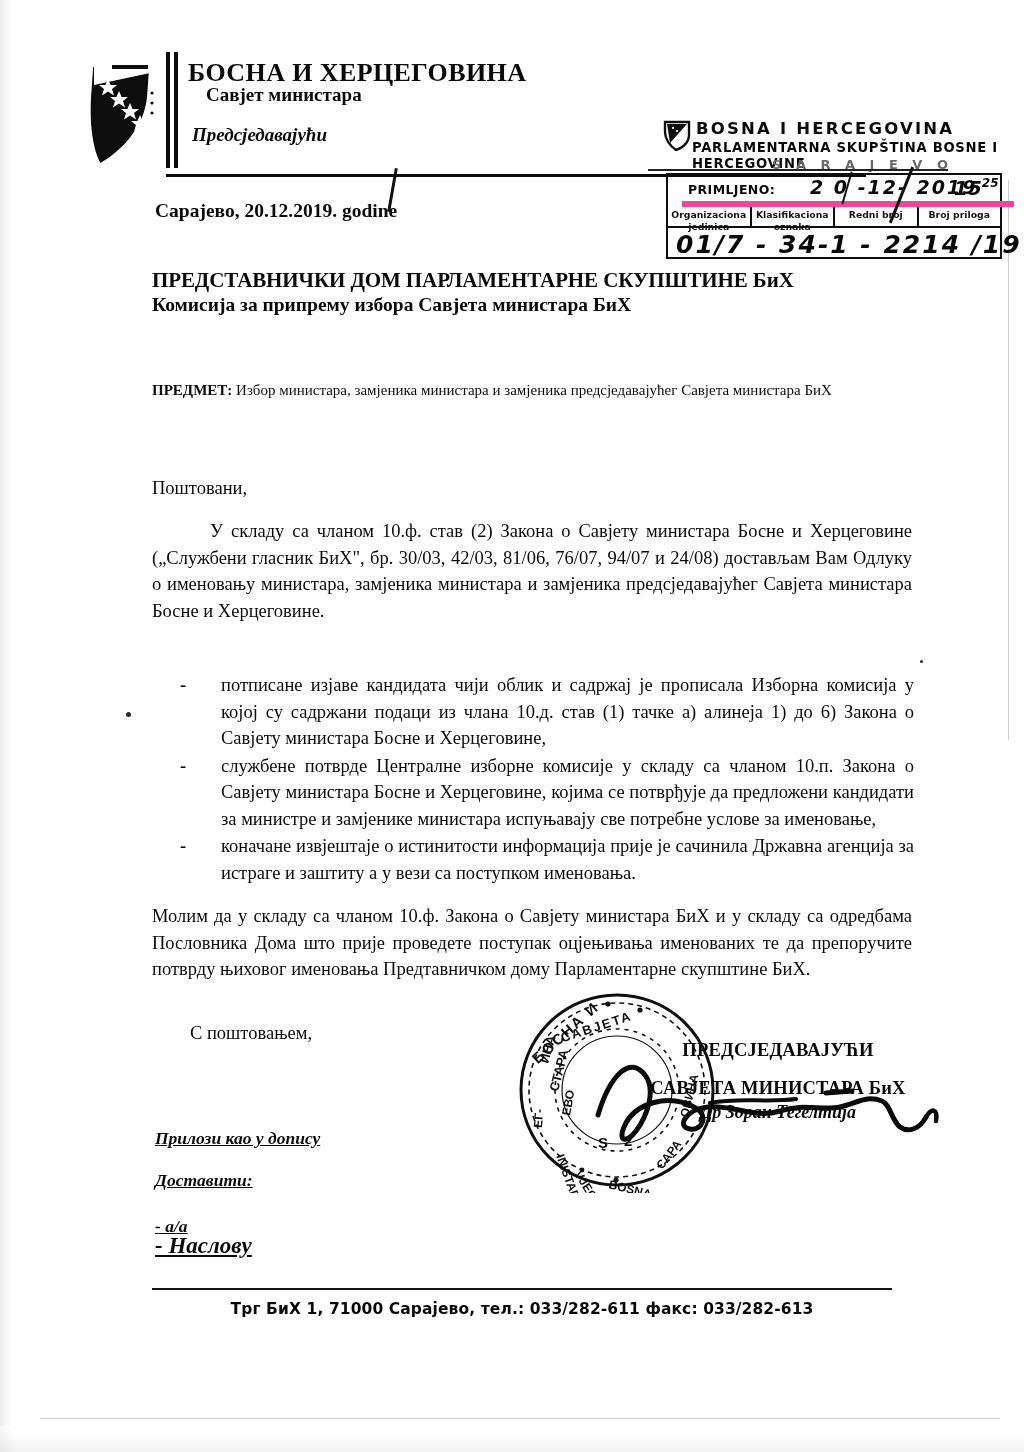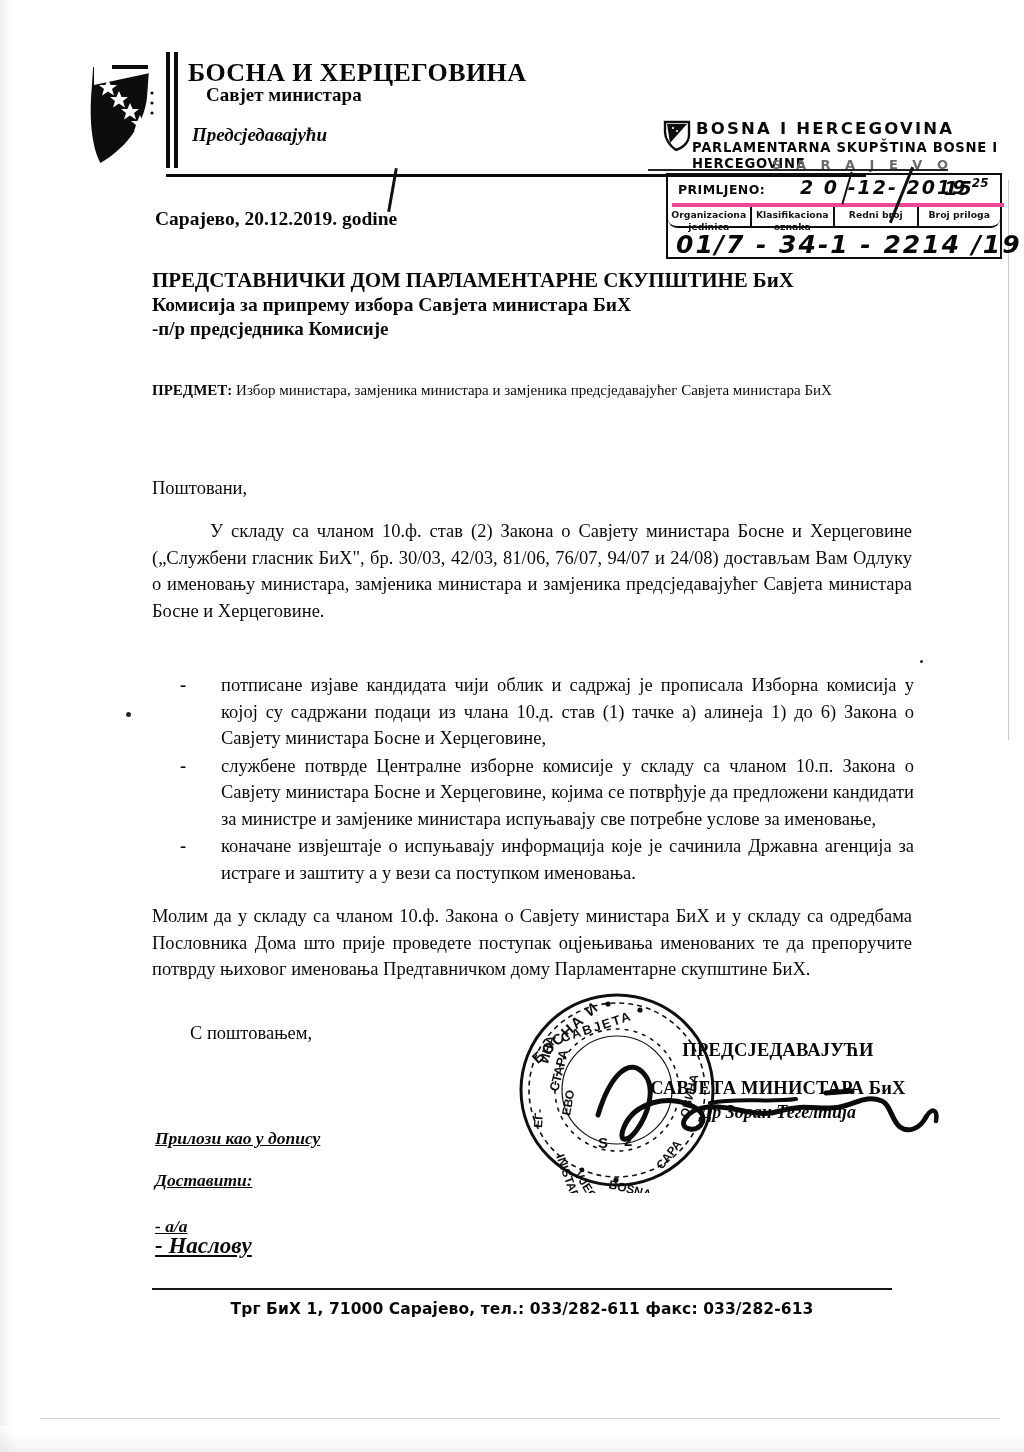--- a/index.html
+++ b/index.html
@@ -165,9 +165,9 @@
   }
   .stamp-row1 {
     position: absolute;
-    left: 4px; top: 0;
+    left: 14px; top: 0;
     width: 100%; height: 32px;
-    border-bottom: 4px solid #ec4899;
+    border-bottom: 6px solid #ec4899;
     box-sizing: border-box;
   }
   .stamp-primljeno {

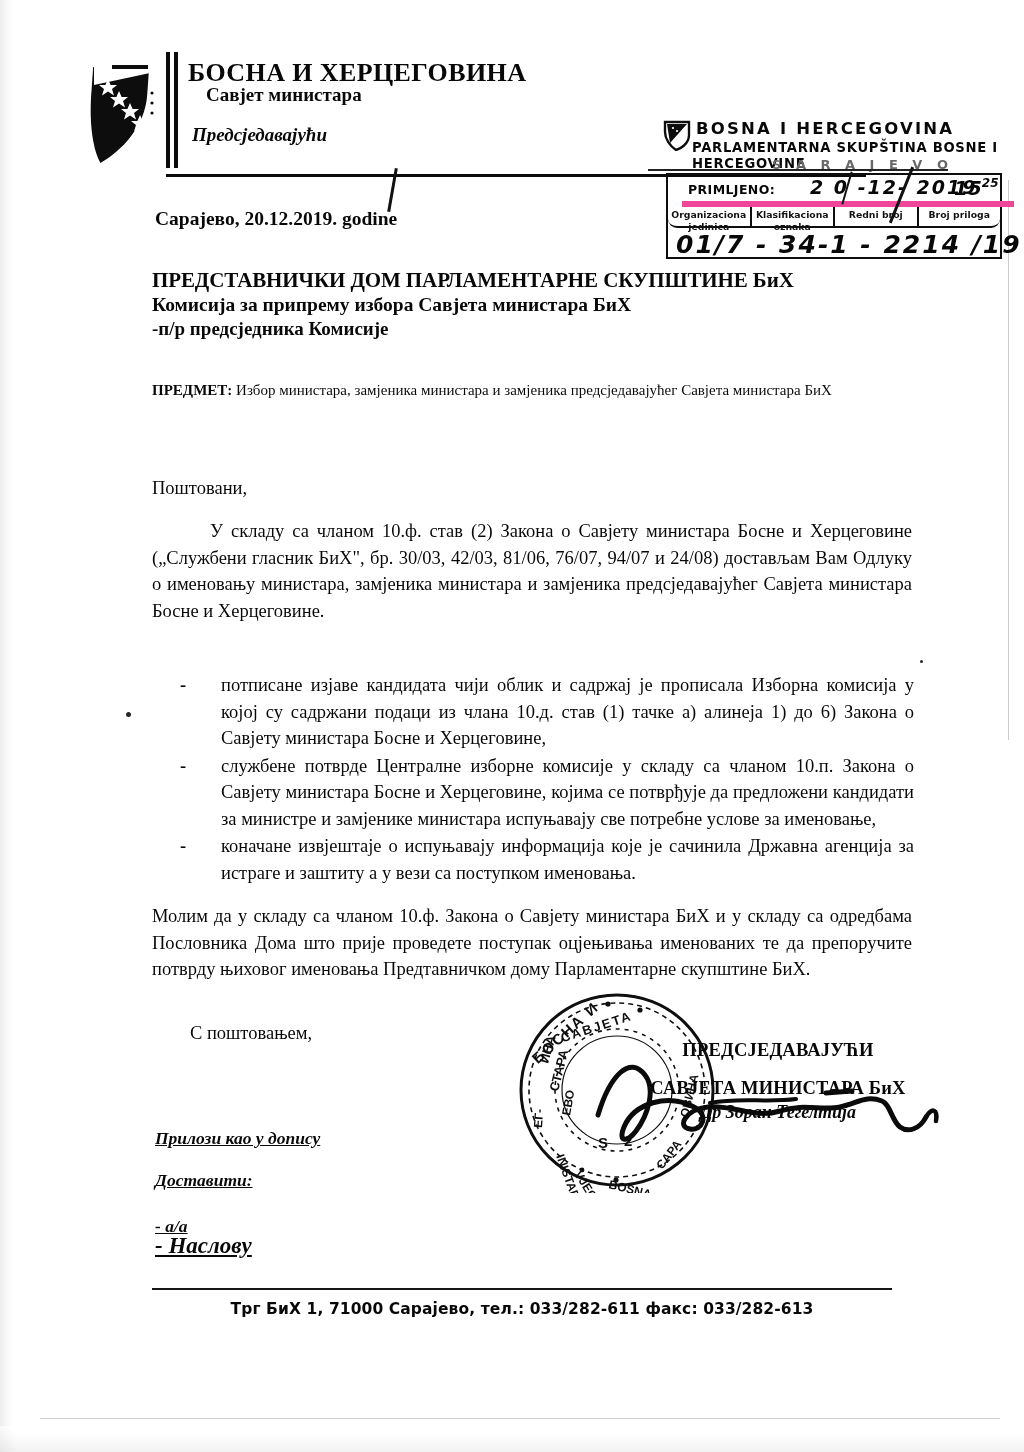--- a/index.html
+++ b/index.html
@@ -104,7 +104,6 @@
     left: 155px; top: 200px;
     font-size: 19.5px;
     font-weight: bold;
-    margin-top: 8px;
   }
   .ref-slash {
     position: absolute;

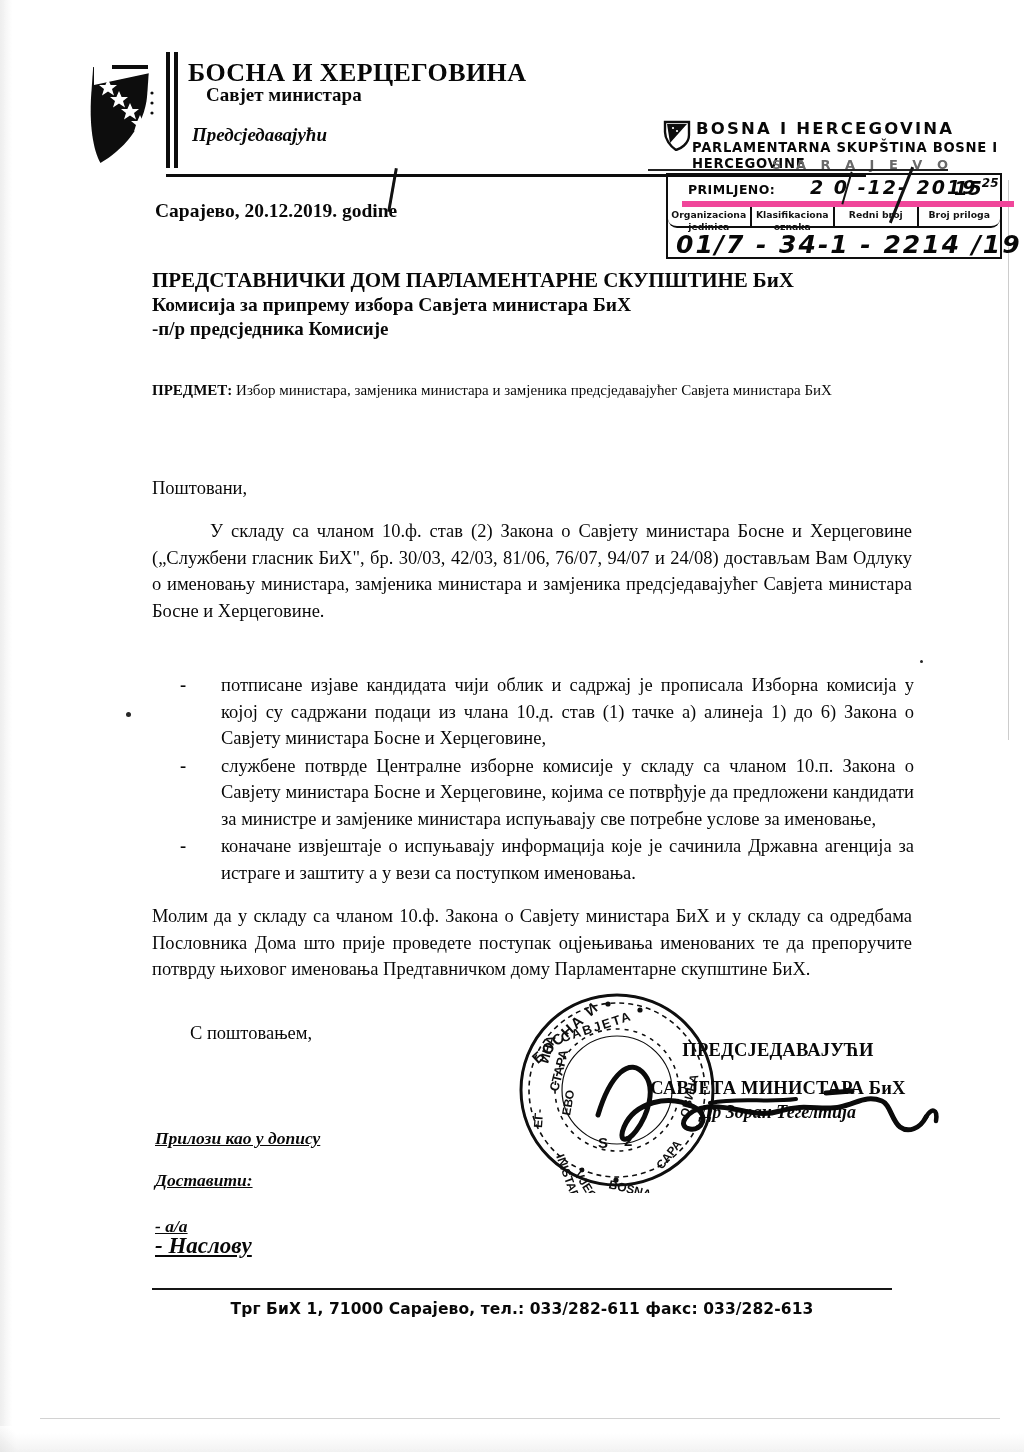--- a/index.html
+++ b/index.html
@@ -201,7 +201,6 @@
     display: flex;
     border-bottom: 2px solid #121212;
     box-sizing: border-box;
-    border-radius: 9px;
   }
   .stamp-cellhdr {
     flex: 1 1 0;

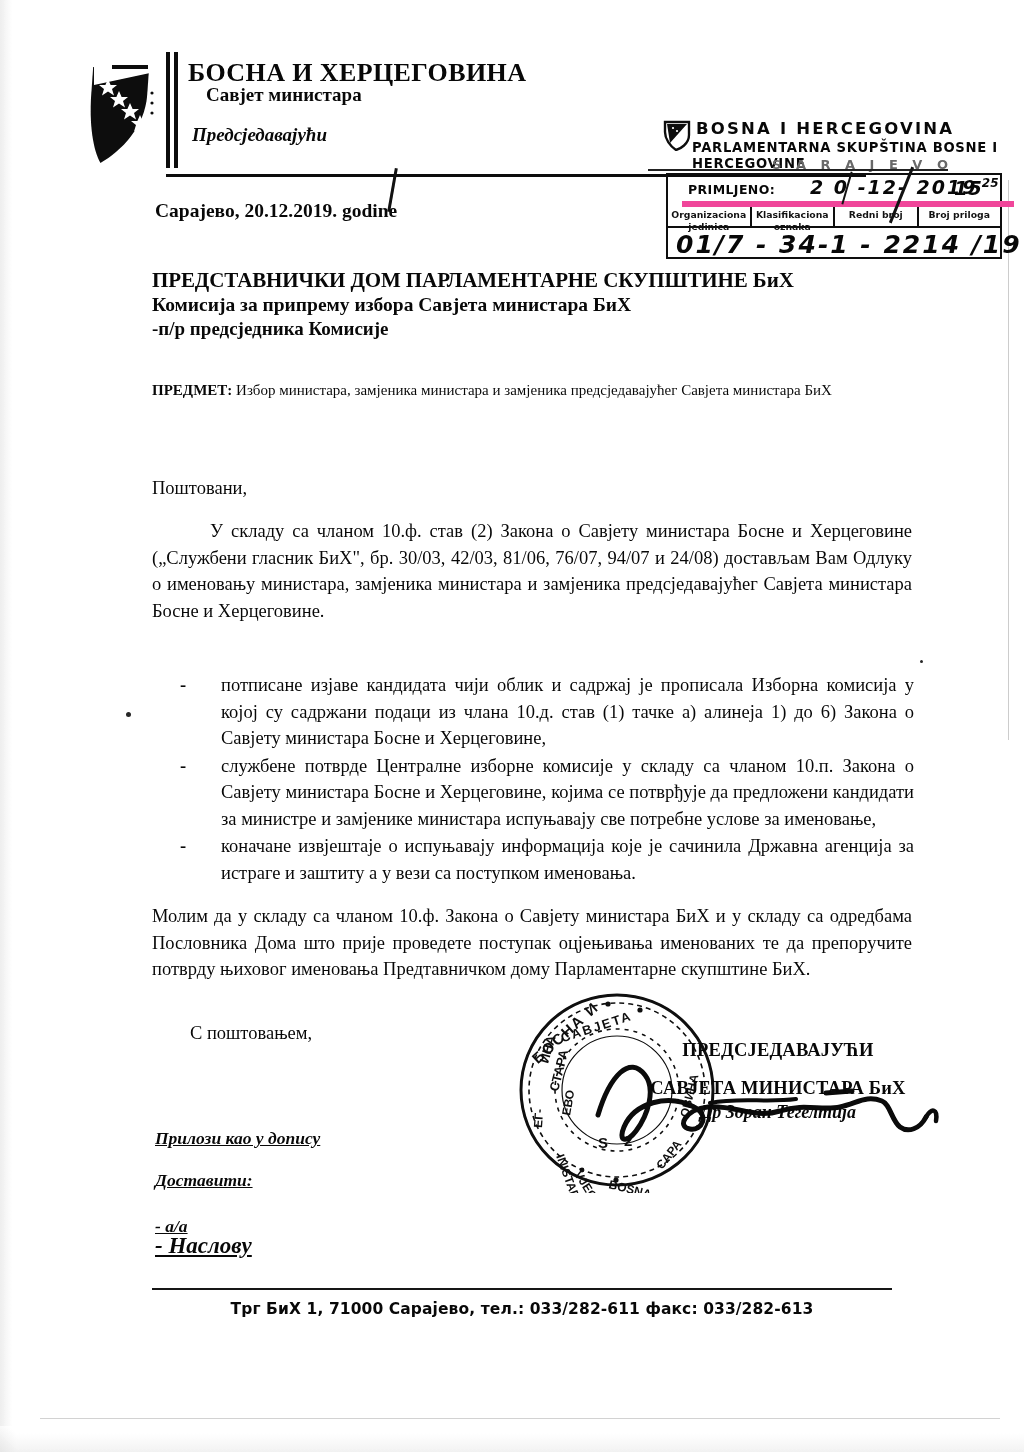--- a/index.html
+++ b/index.html
@@ -491,7 +491,6 @@
   <div class="addressee">
     <div class="addr-l1">ПРЕДСТАВНИЧКИ ДОМ ПАРЛАМЕНТАРНЕ СКУПШТИНЕ БиХ</div>
     <div class="addr-l2">Комисија за припрему избора Савјета министара БиХ</div>
-    <div class="addr-l3">-п/р предсједника Комисије</div>
   </div>
 
   <div class="subject">

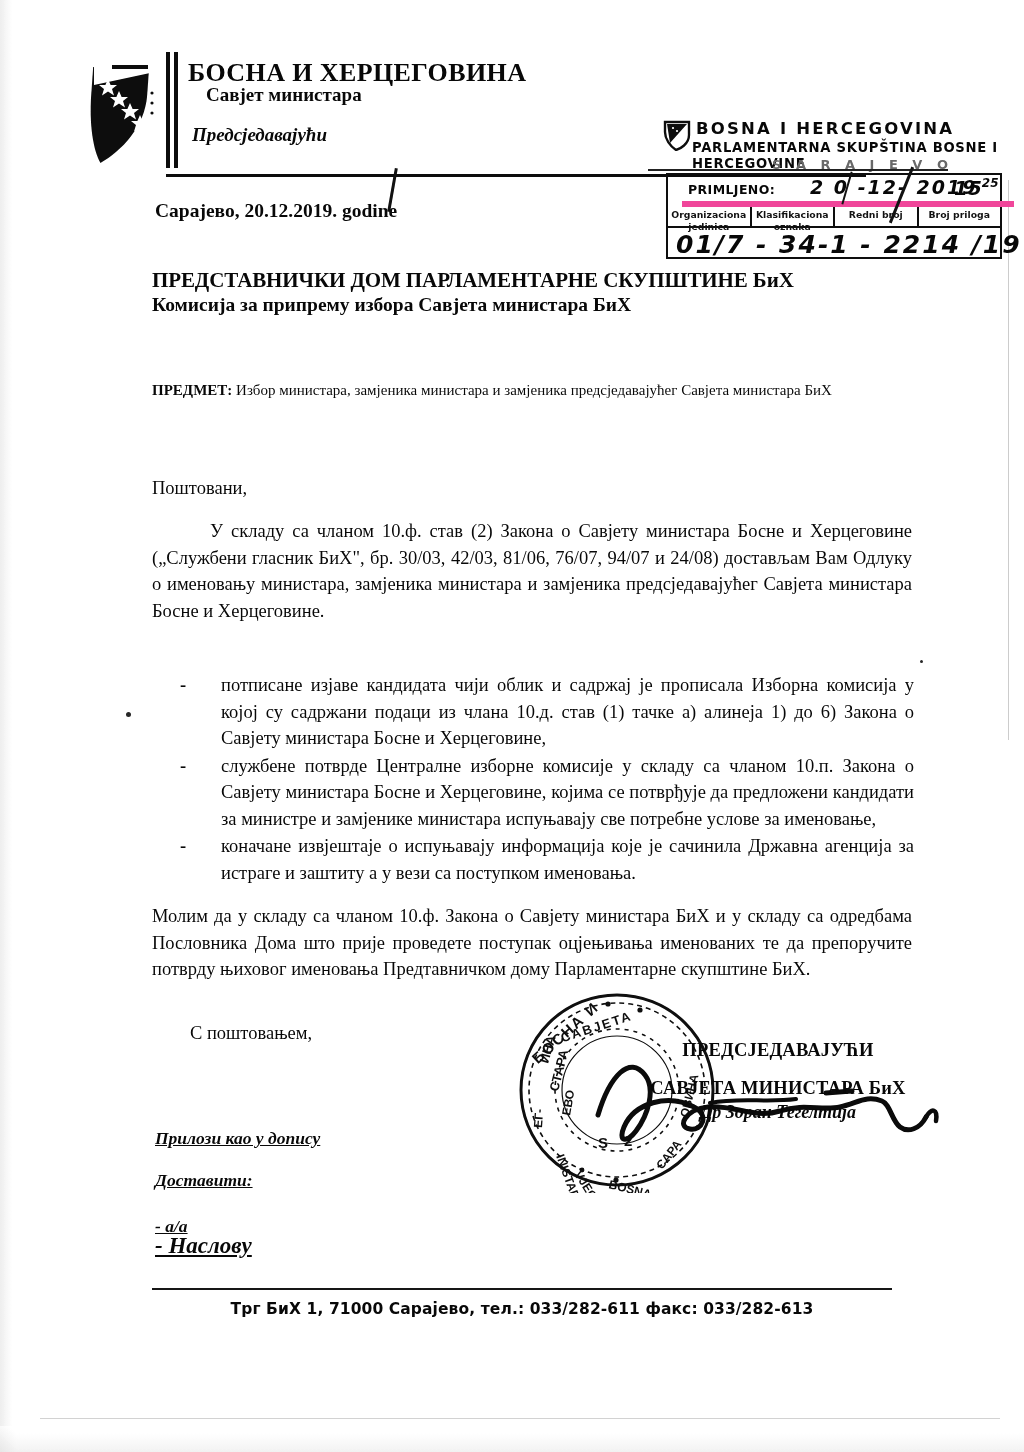--- a/index.html
+++ b/index.html
@@ -512,7 +512,7 @@
     </div>
     <div class="bullet">
       <span class="dash">-</span>
-      <span>коначане извјештаје о испуњавају информација које је сачинила Државна агенција за истраге и заштиту а у вези са поступком именовања.</span>
+      <span>коначане извјештаје о истинитости информација прије је сачинила Државна агенција за истраге и заштиту а у вези са поступком именовања.</span>
     </div>
   </div>
 

